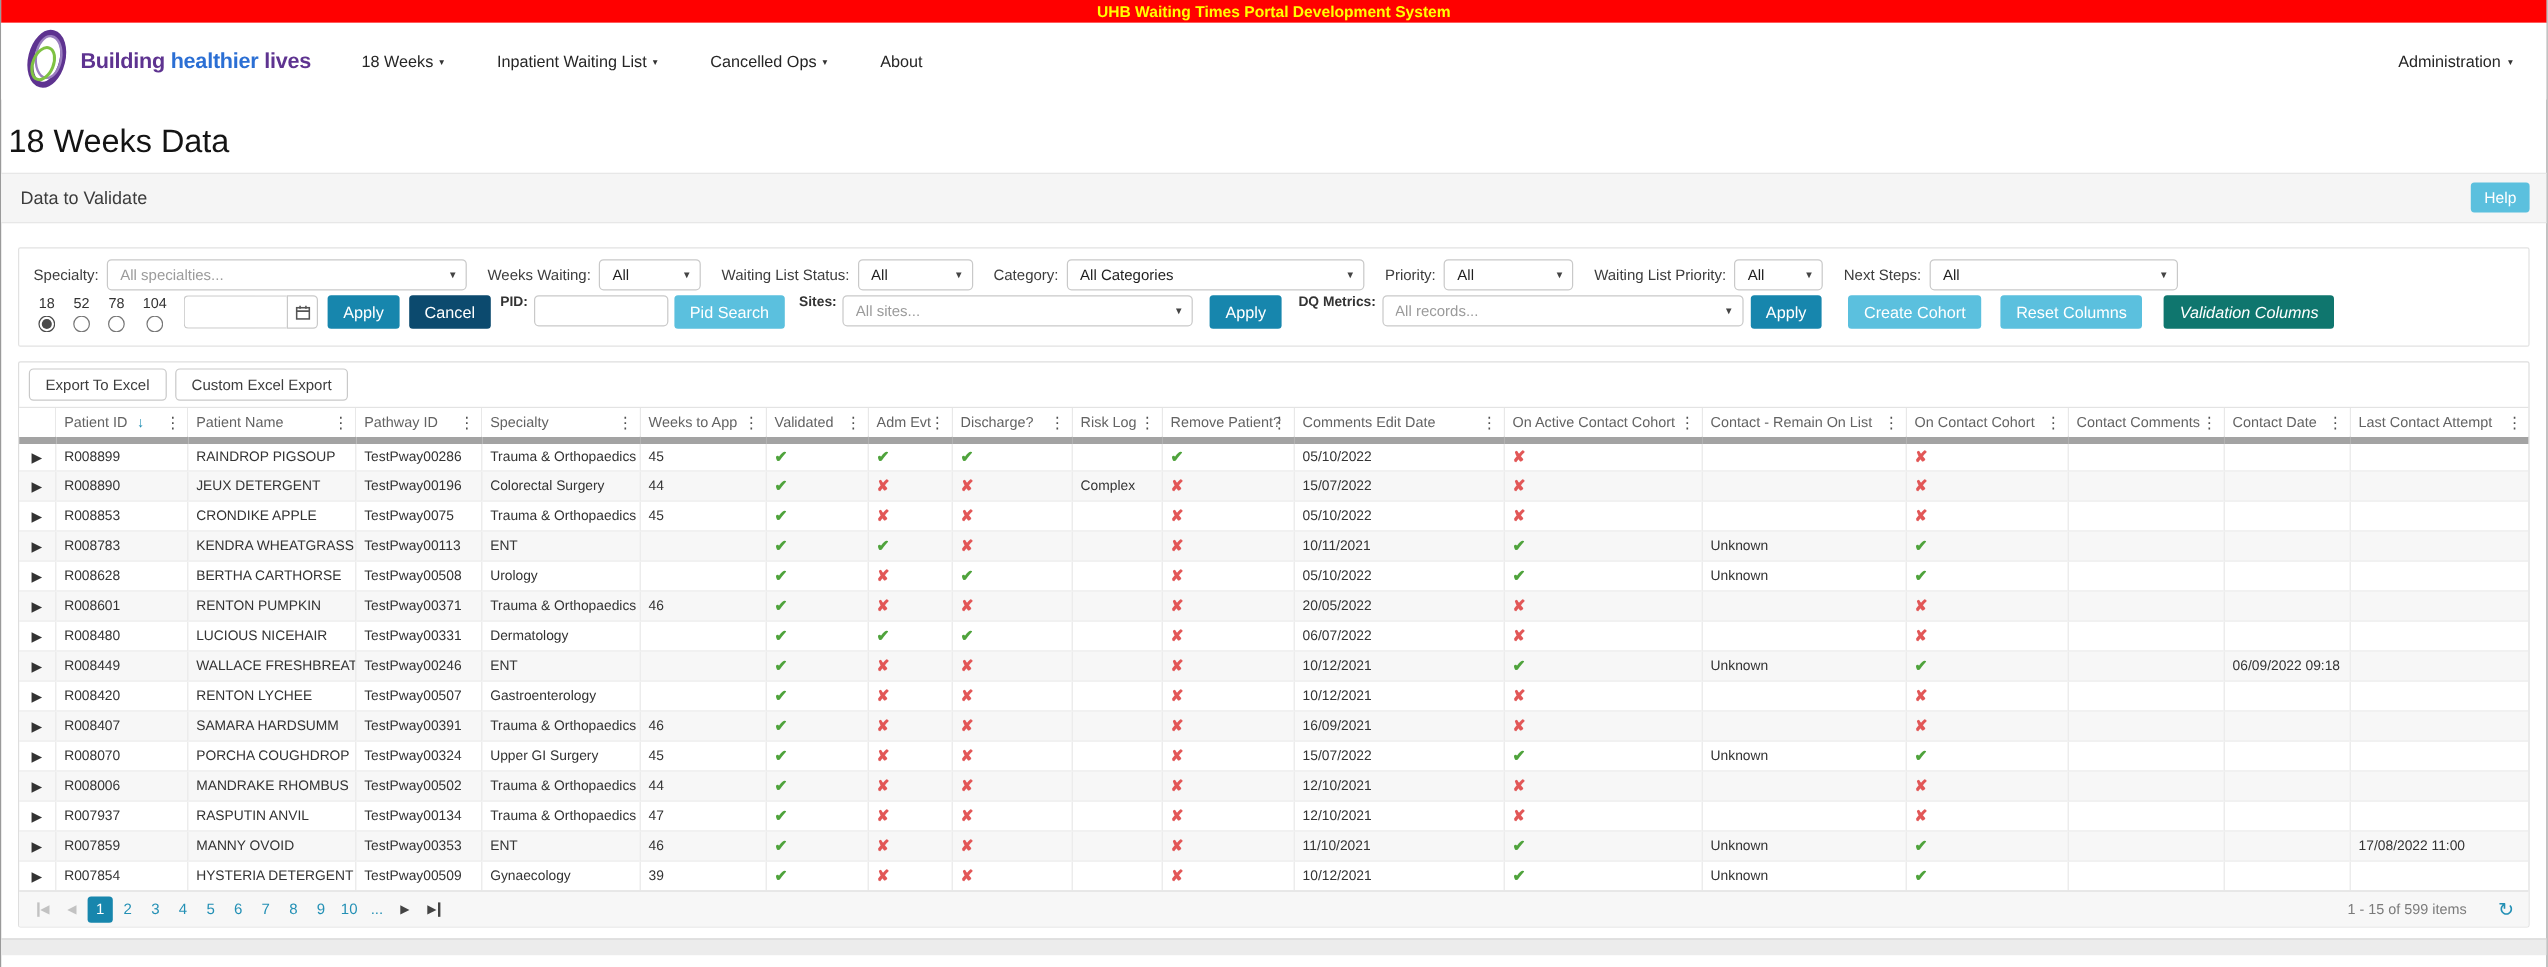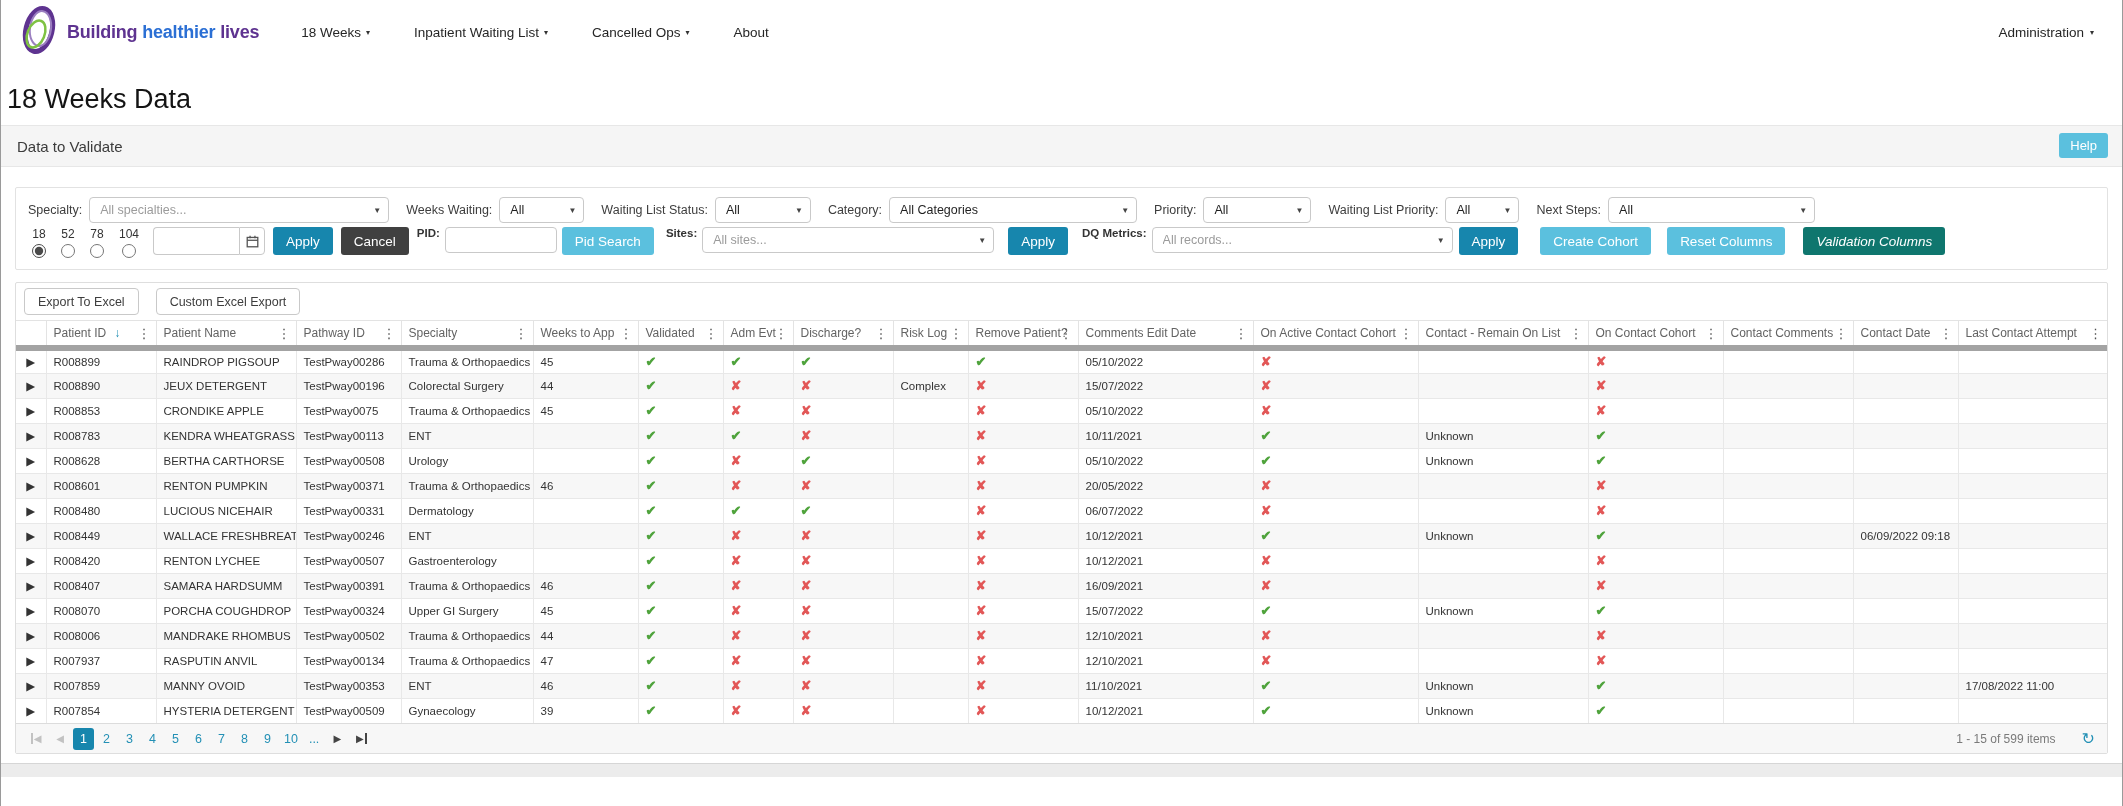--- a/index.html
+++ b/index.html
@@ -98,6 +98,7 @@
 
 <div class="app">
 
+  <div class="env-banner">UHB Waiting Times Portal Development System</div>
 
   <nav class="navbar">
     <div class="brand">

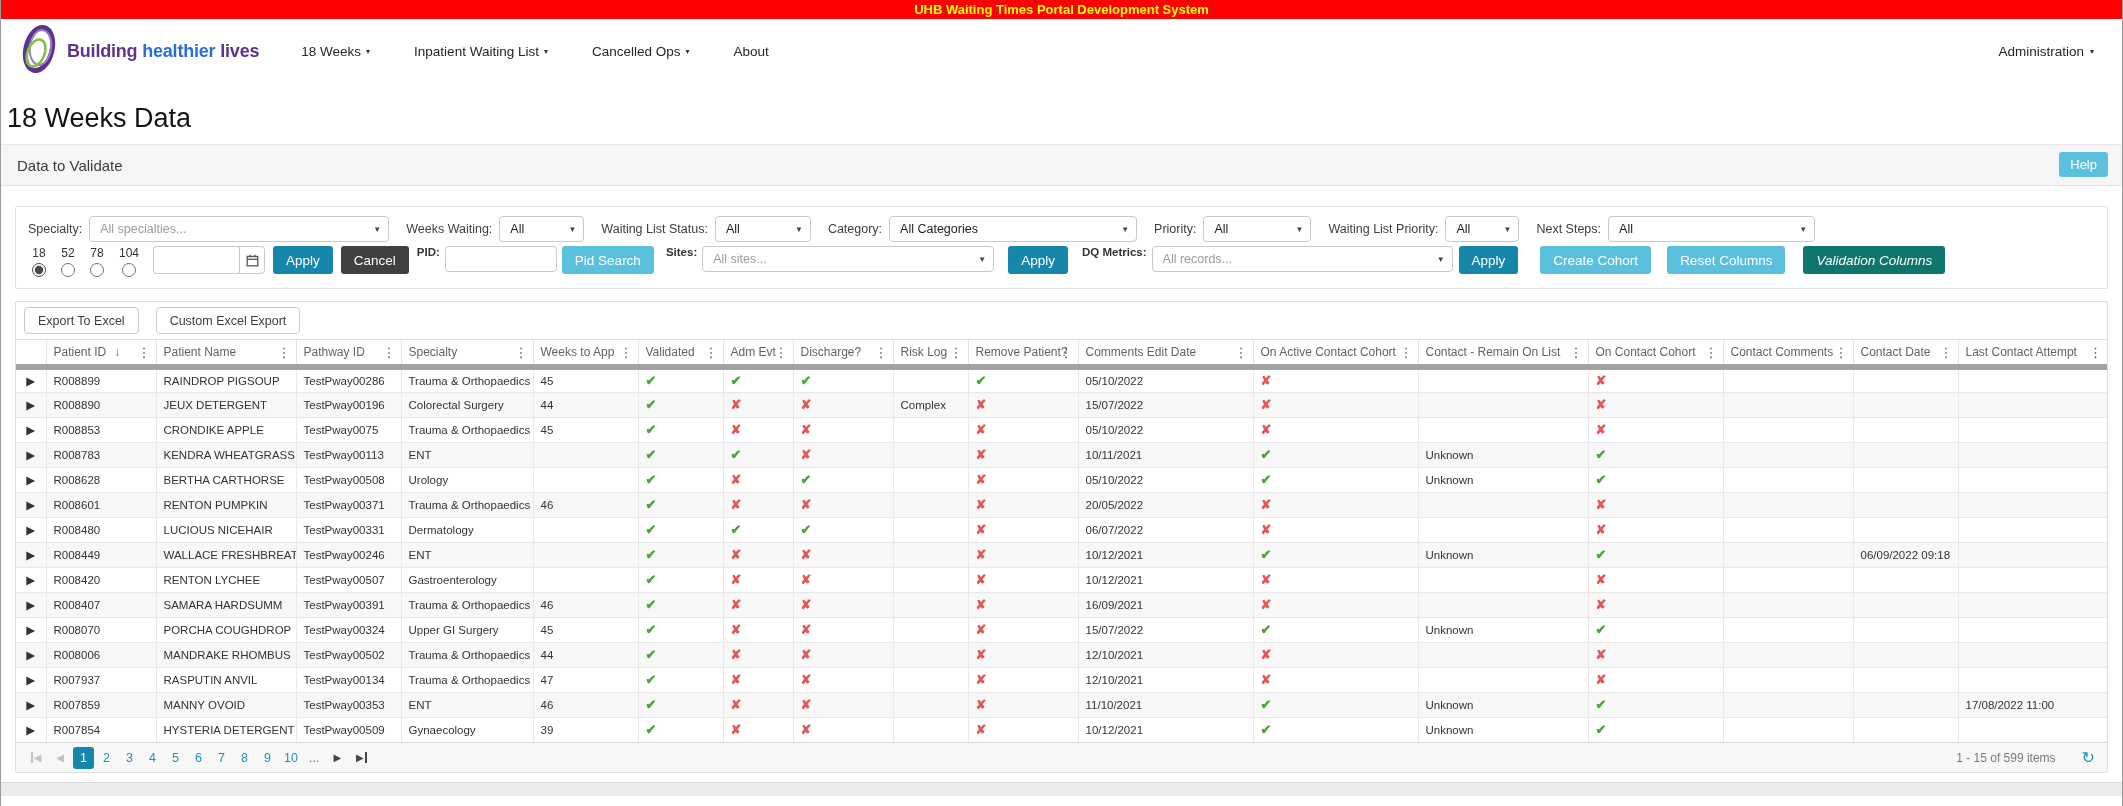--- a/index.html
+++ b/index.html
@@ -53,7 +53,7 @@
 
   .btn { height:28px; border:none; border-radius:3px; color:#fff; font-family:inherit; font-size:13.5px; padding:0 13px; cursor:pointer; white-space:nowrap; }
   .btn-primary { background:#1786ad; }
-  .btn-danger { background:#404040; }
+  .btn-danger { background:#0c4a6e; }
   .btn-light { background:#5bc0de; }
   .btn-green { background:#0f766e;font-style:italic; }
   .mr6{margin-right:6px}.mr8{margin-right:8px}.mr12{margin-right:12px}.mr14{margin-right:14px}.mr16{margin-right:16px}.mr18{margin-right:18px}.mr22{margin-right:22px}

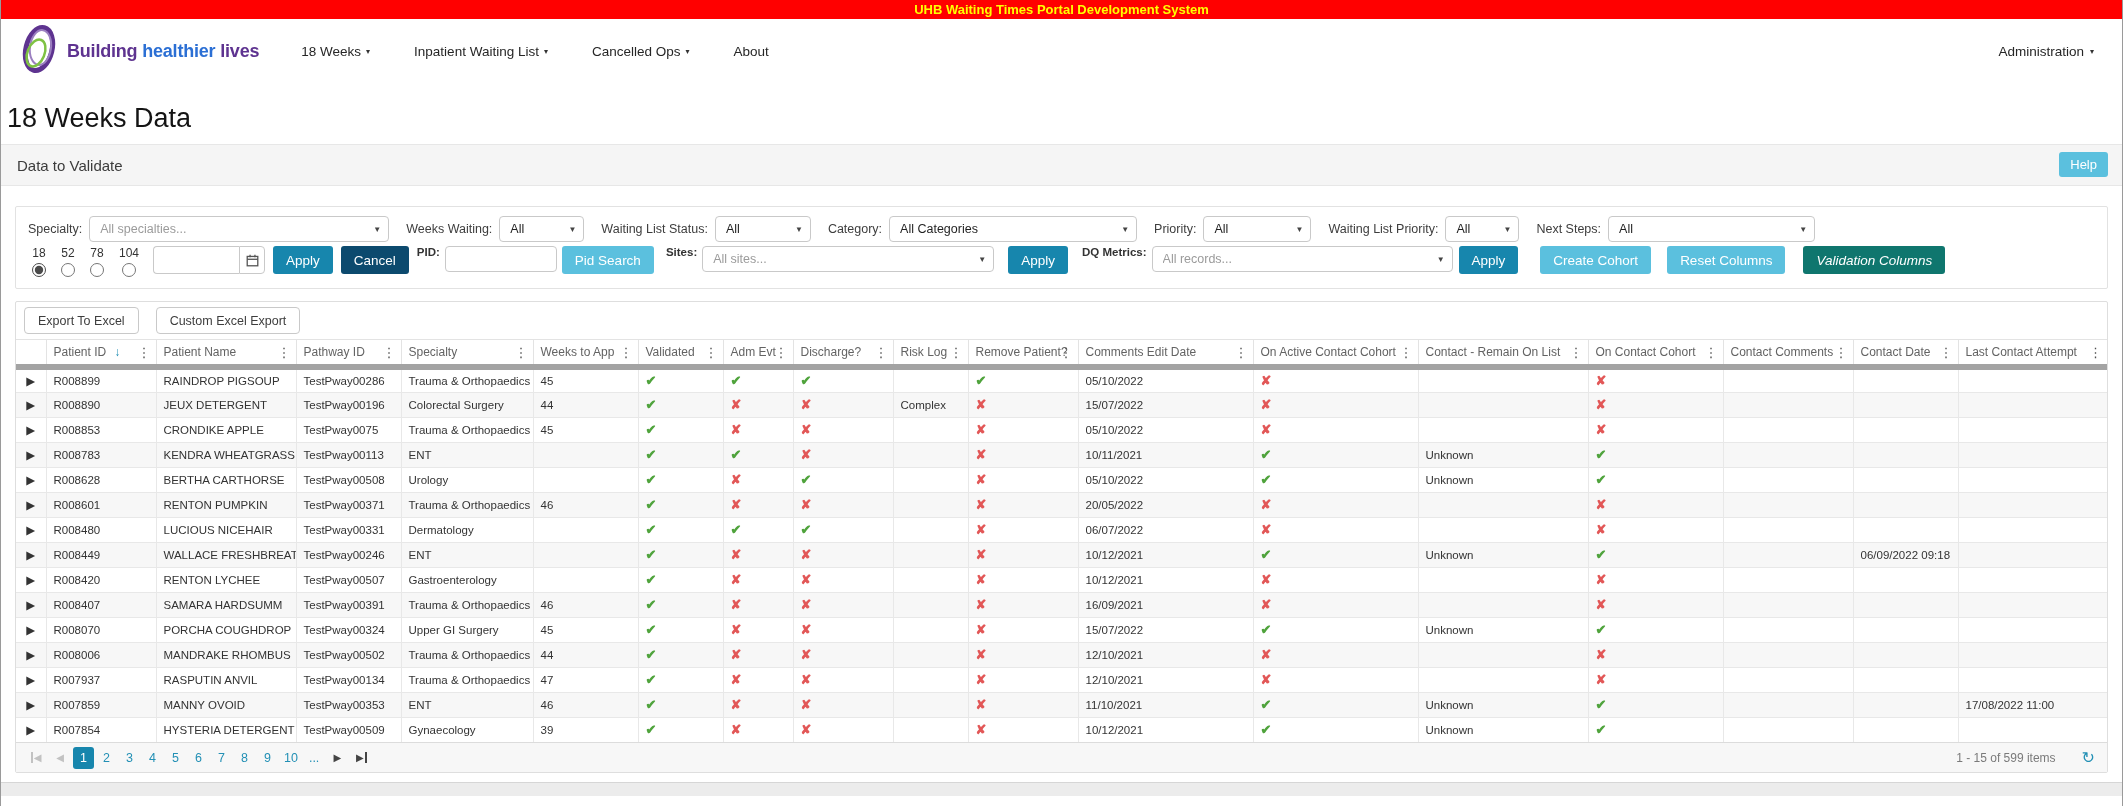--- a/index.html
+++ b/index.html
@@ -64,7 +64,7 @@
 
   
   .grid-panel { margin:0 14px; border:1px solid #dedede; border-radius:2px; background:#fff; }
-  .grid-toolbar { padding:5px 8px; border-bottom:1px solid #e3e3e3; display:flex; gap:17px; }
+  .grid-toolbar { padding:5px 8px; border-bottom:1px solid #e3e3e3; display:flex; gap:7px; }
   .btn-outline { background:#fff; border:1px solid #c9c9c9; border-radius:4px; height:27px; font-size:12.5px; color:#3d3d3d; font-family:inherit; padding:0 13px; cursor:pointer; }
 
   table.grid { border-collapse:collapse; table-layout:fixed; width:100%; }

